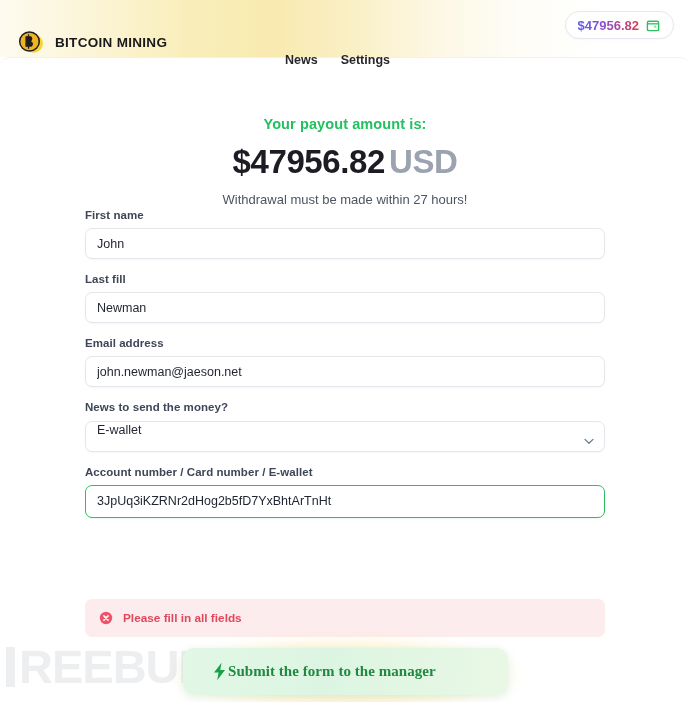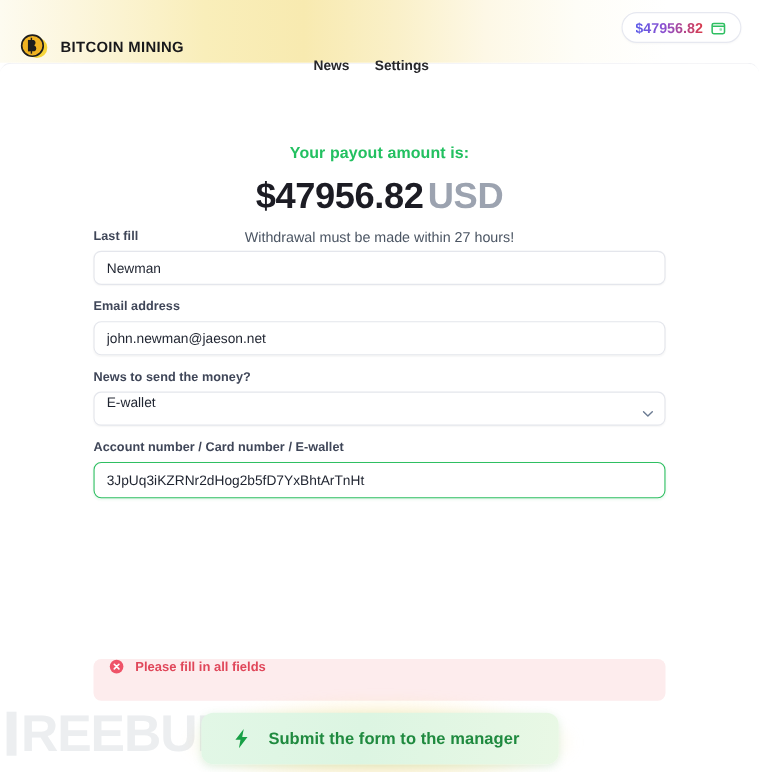--- a/index.html
+++ b/index.html
@@ -135,7 +135,7 @@
   .card-inner { position: relative; z-index: 2; width: 100%; height: 100%; }
 
   
-  .payout { position: absolute; left: 0; top: 0; width: 690px; text-align: center; margin-top: 16px; }
+  .payout { position: absolute; left: 0; top: 0; width: 690px; text-align: center; }
   .payout-label {
     margin-top: 58px;
     font-size: 14.5px;

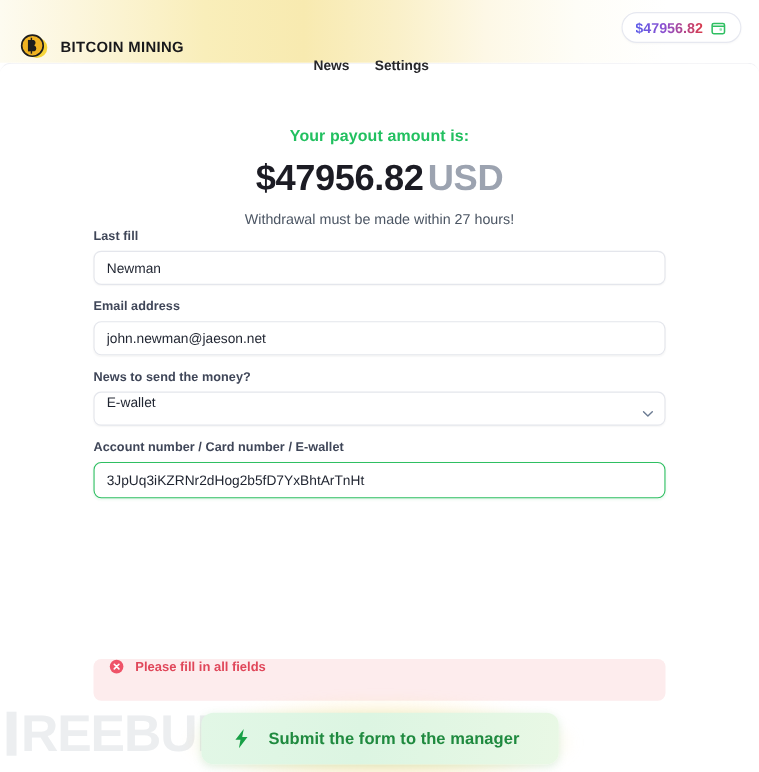--- a/index.html
+++ b/index.html
@@ -351,6 +351,10 @@
 
       <form class="form">
 
+        <div class="field">
+          <label class="field-label">First name</label>
+          <input class="input" type="text" value="John" style="">
+        </div>
 
         <div class="field">
           <label class="field-label">Last fill</label>

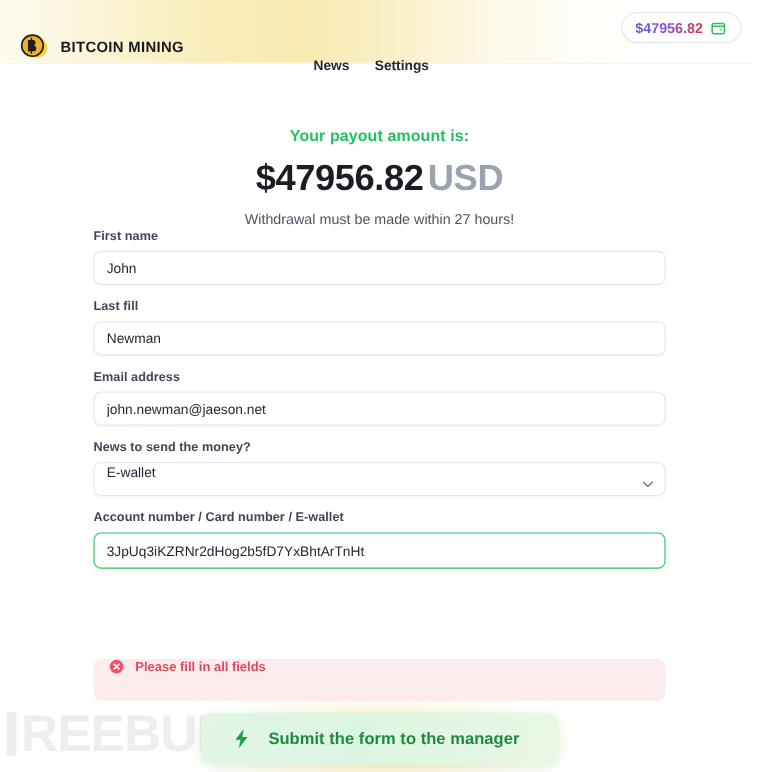--- a/index.html
+++ b/index.html
@@ -228,6 +228,7 @@
     background: #fdeced;
     border-radius: 7px;
     display: flex;
+    align-items: center;
     padding: 0 14px;
     gap: 10px;
   }

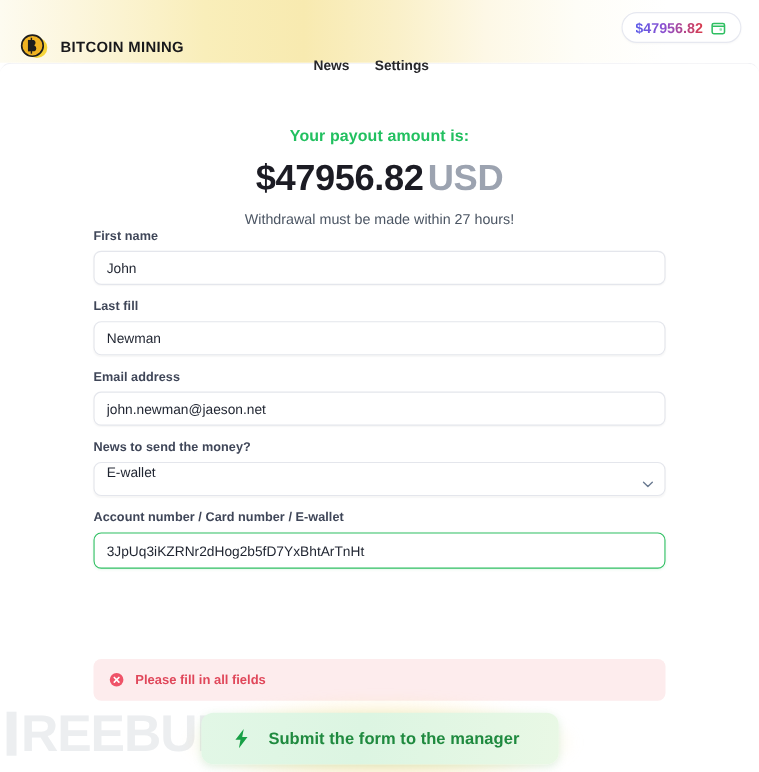--- a/index.html
+++ b/index.html
@@ -284,10 +284,10 @@
     background: linear-gradient(100deg, #e2f7e6 0%, #dcf5e2 45%, #e9f8e5 100%);
     display: flex;
     align-items: center;
-    gap: 16px;
+    gap: 0;
     padding: 0 0 0 28px;
     cursor: pointer;
-    font-family: Liberation Sans, sans-serif;
+    font-family: Liberation Serif, serif;
     box-shadow: 0 2px 8px rgba(120,190,130,0.22);
   }
   .bolt-icon { width: 17px; height: 19px; flex: 0 0 auto; display: block; }

